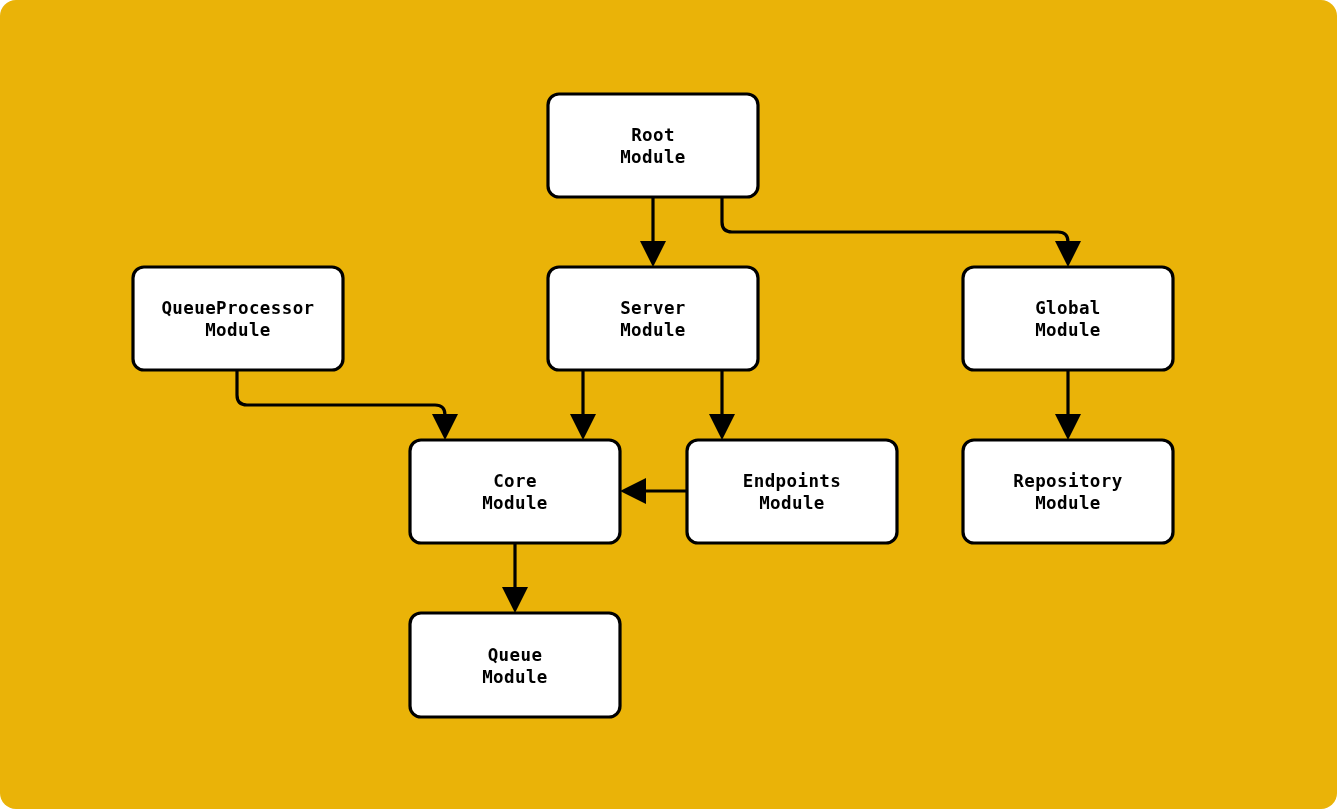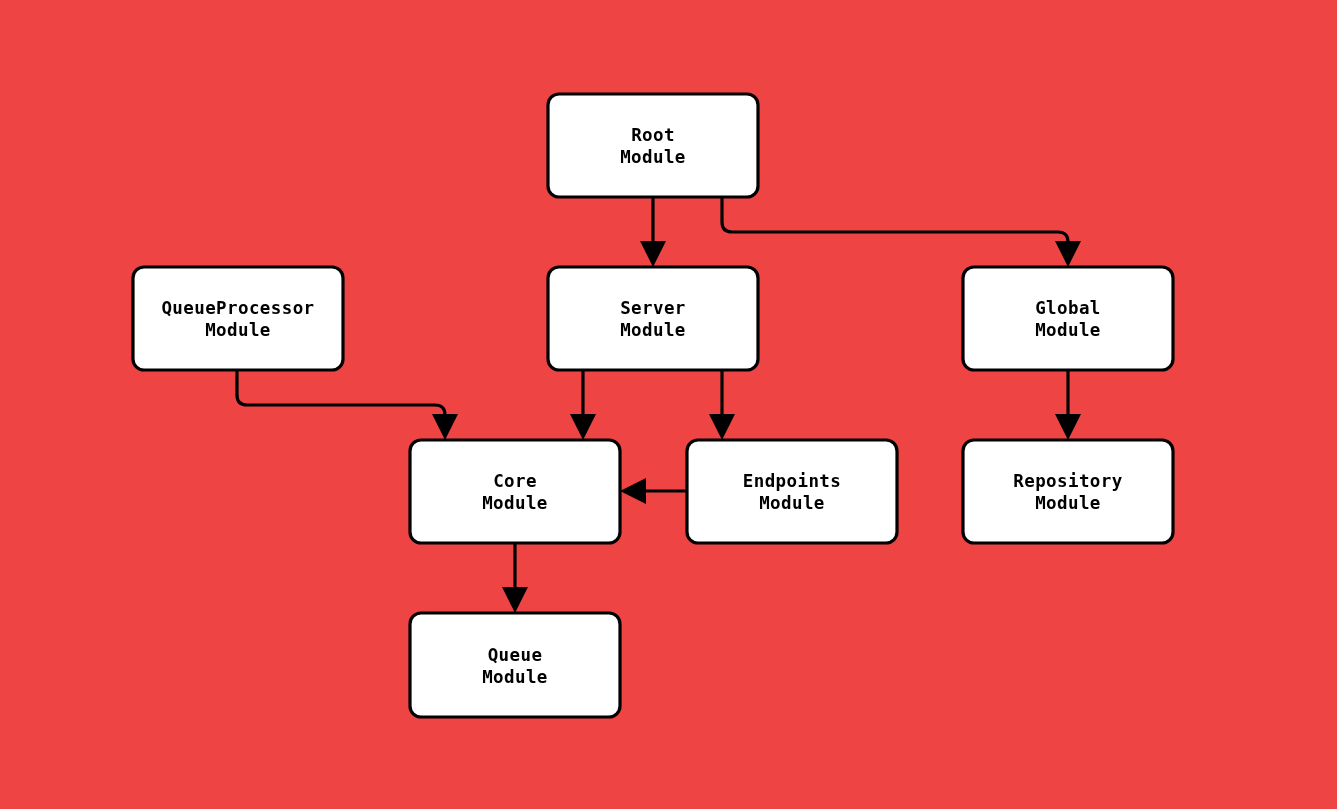--- a/index.html
+++ b/index.html
@@ -17,7 +17,8 @@
     position: relative;
     width: 1337px;
     height: 809px;
-    background: #ef4444;
+    background: #eab308;
+    border-radius: 16px;
   }
   #diagram-svg {
     position: absolute;

